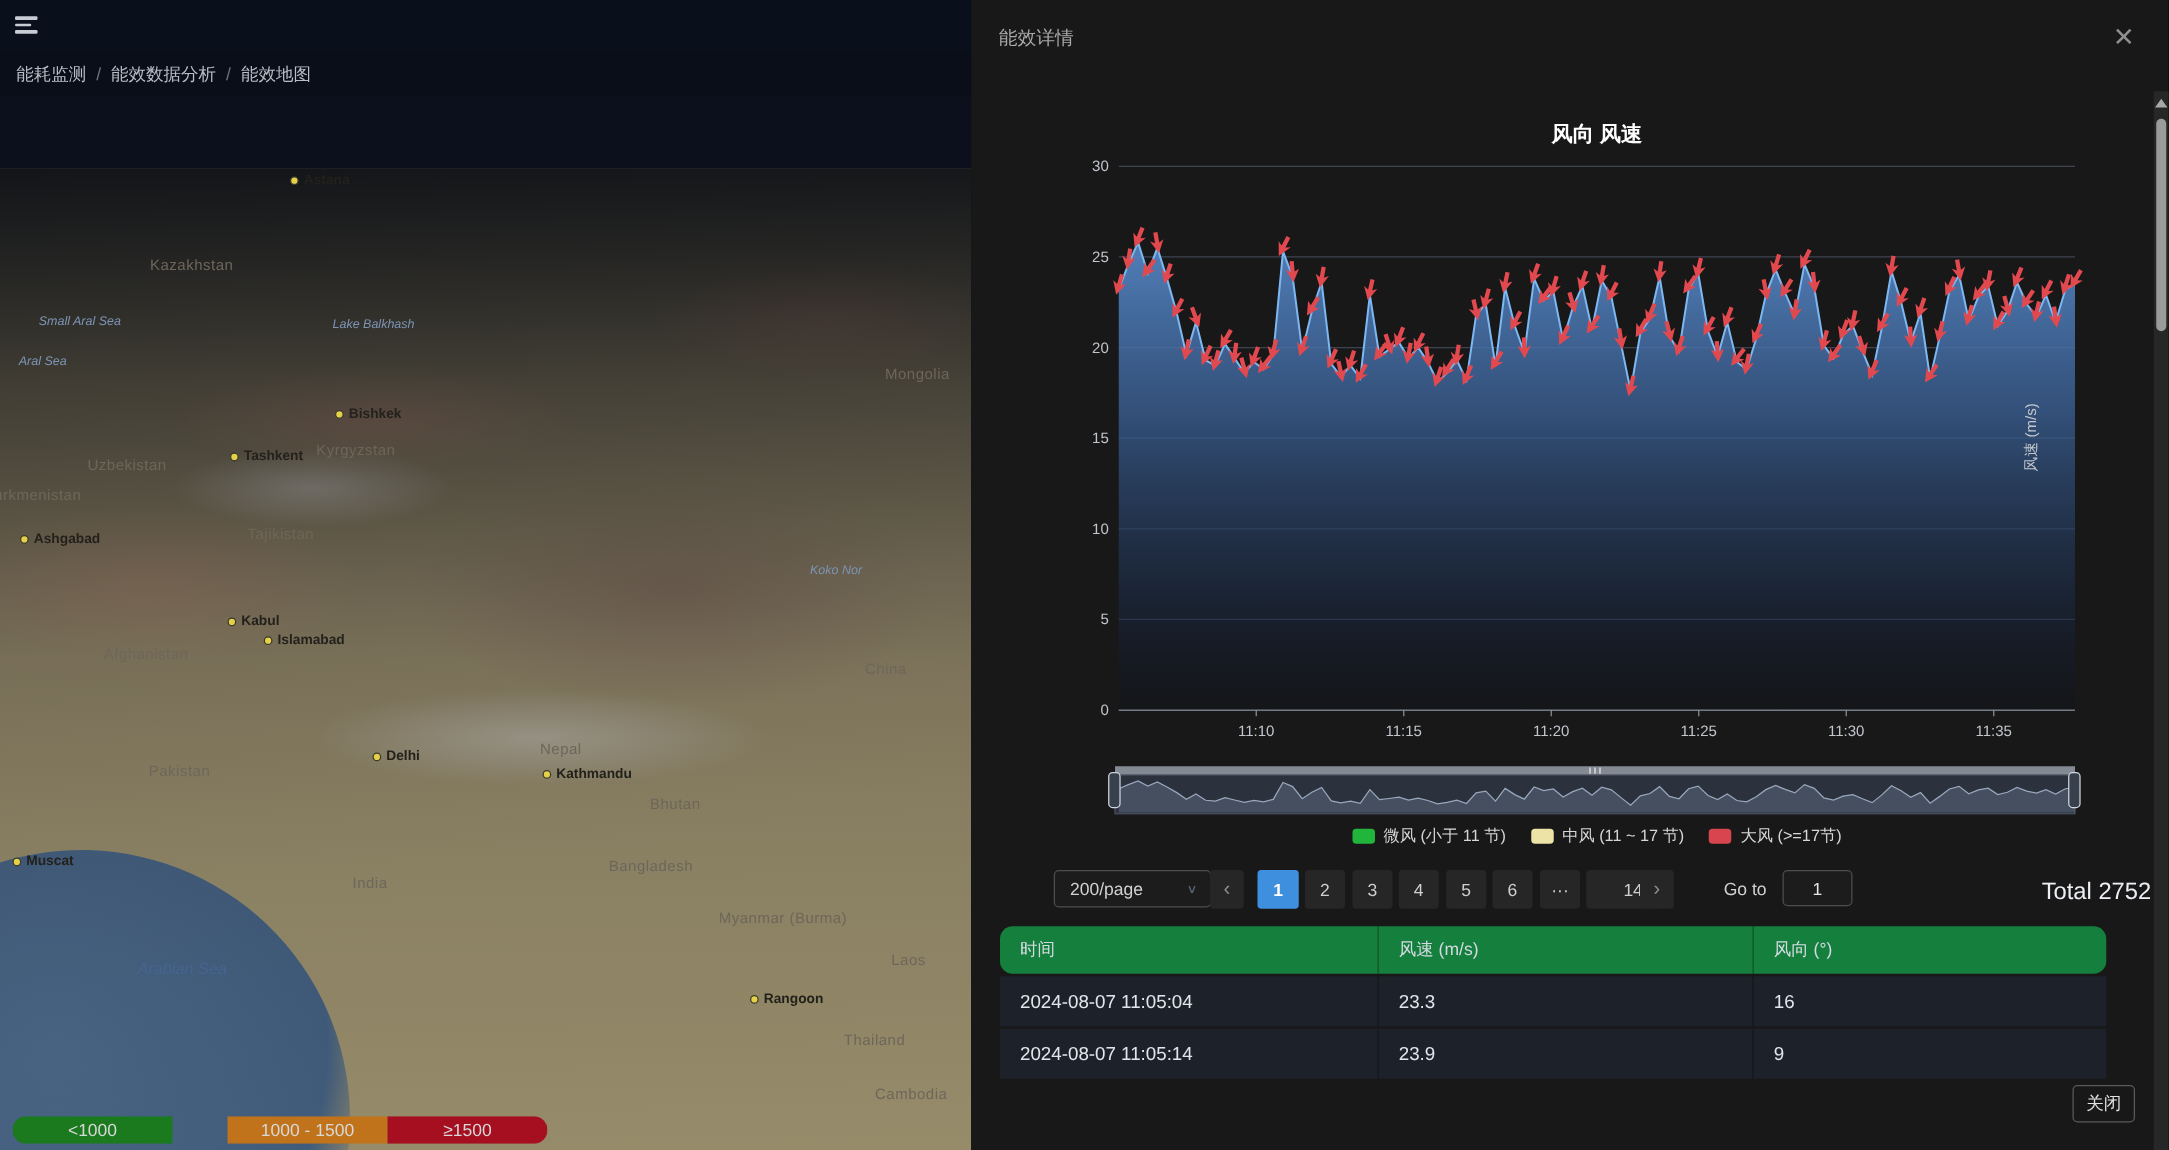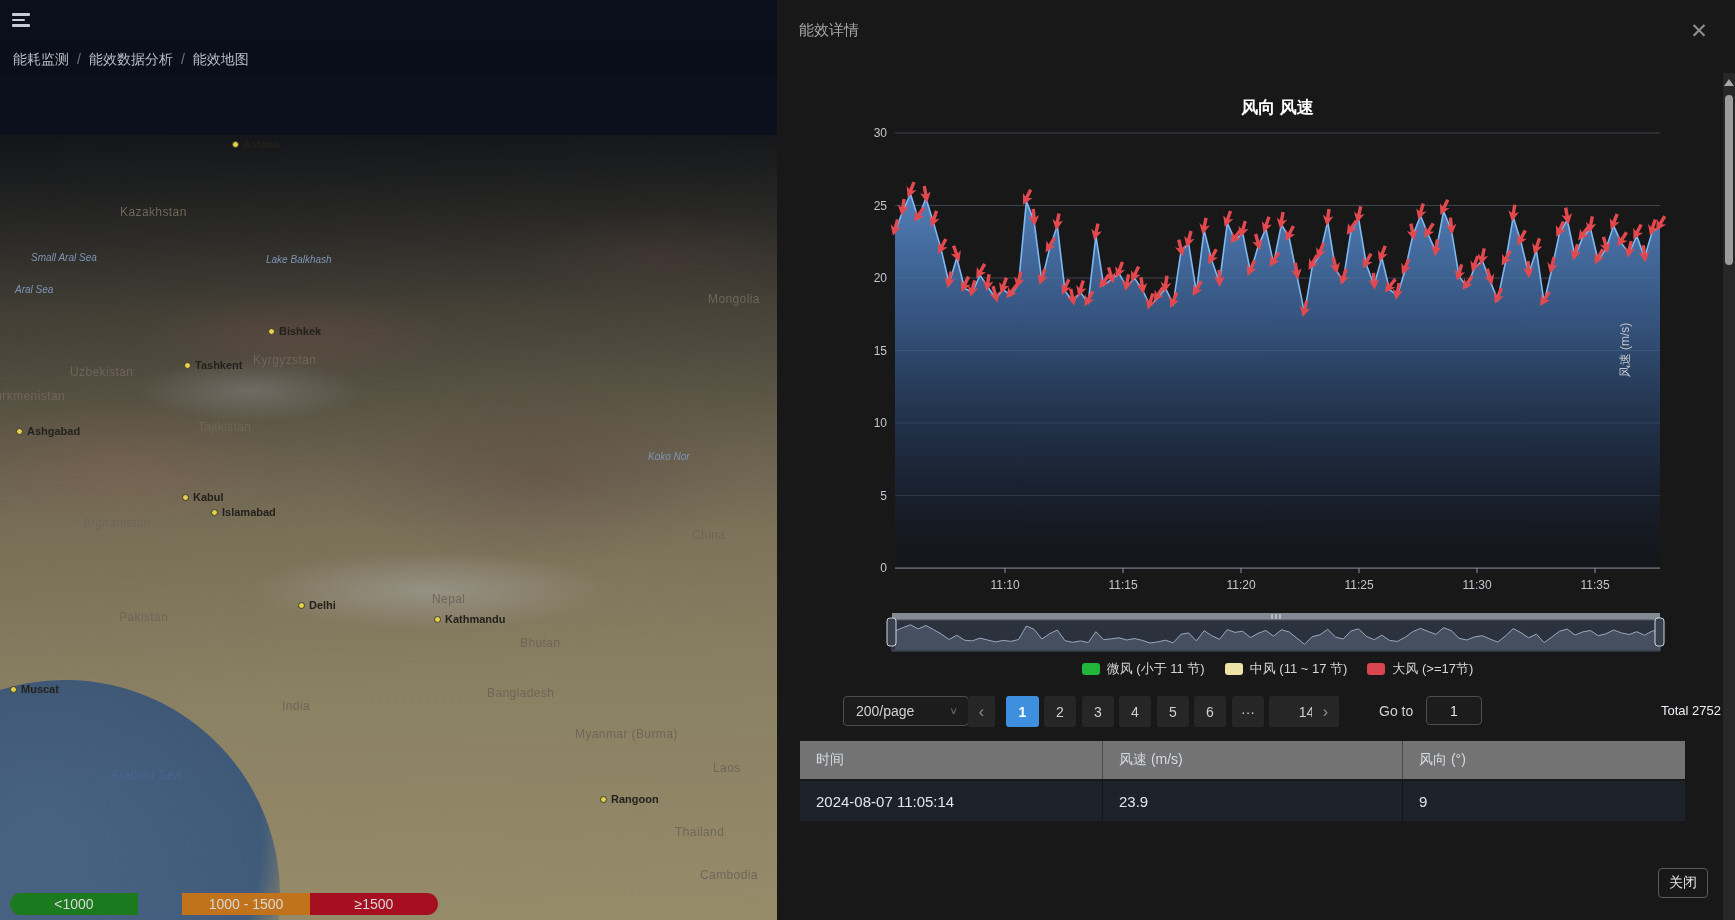--- a/index.html
+++ b/index.html
@@ -78,7 +78,7 @@
   #goto-label{position:absolute;left:580px;top:9px;color:#d2d2d2;}
   #goto-input{position:absolute;left:627px;top:2px;width:56px;height:29px;border:1px solid #4d4d4d;
               border-radius:4px;background:#1c1c1c;color:#e4e4e4;text-align:center;font-size:14px;box-sizing:border-box;}
-  #total{position:absolute;left:740px;top:9px;width:182px;text-align:right;color:#eceff3;font-size:13px;}
+  #total{position:absolute;left:740px;top:9px;width:182px;text-align:right;color:#eceff3;font-size:19px;}
 
   
   #dtable{position:absolute;left:23px;top:741px;width:885px;}

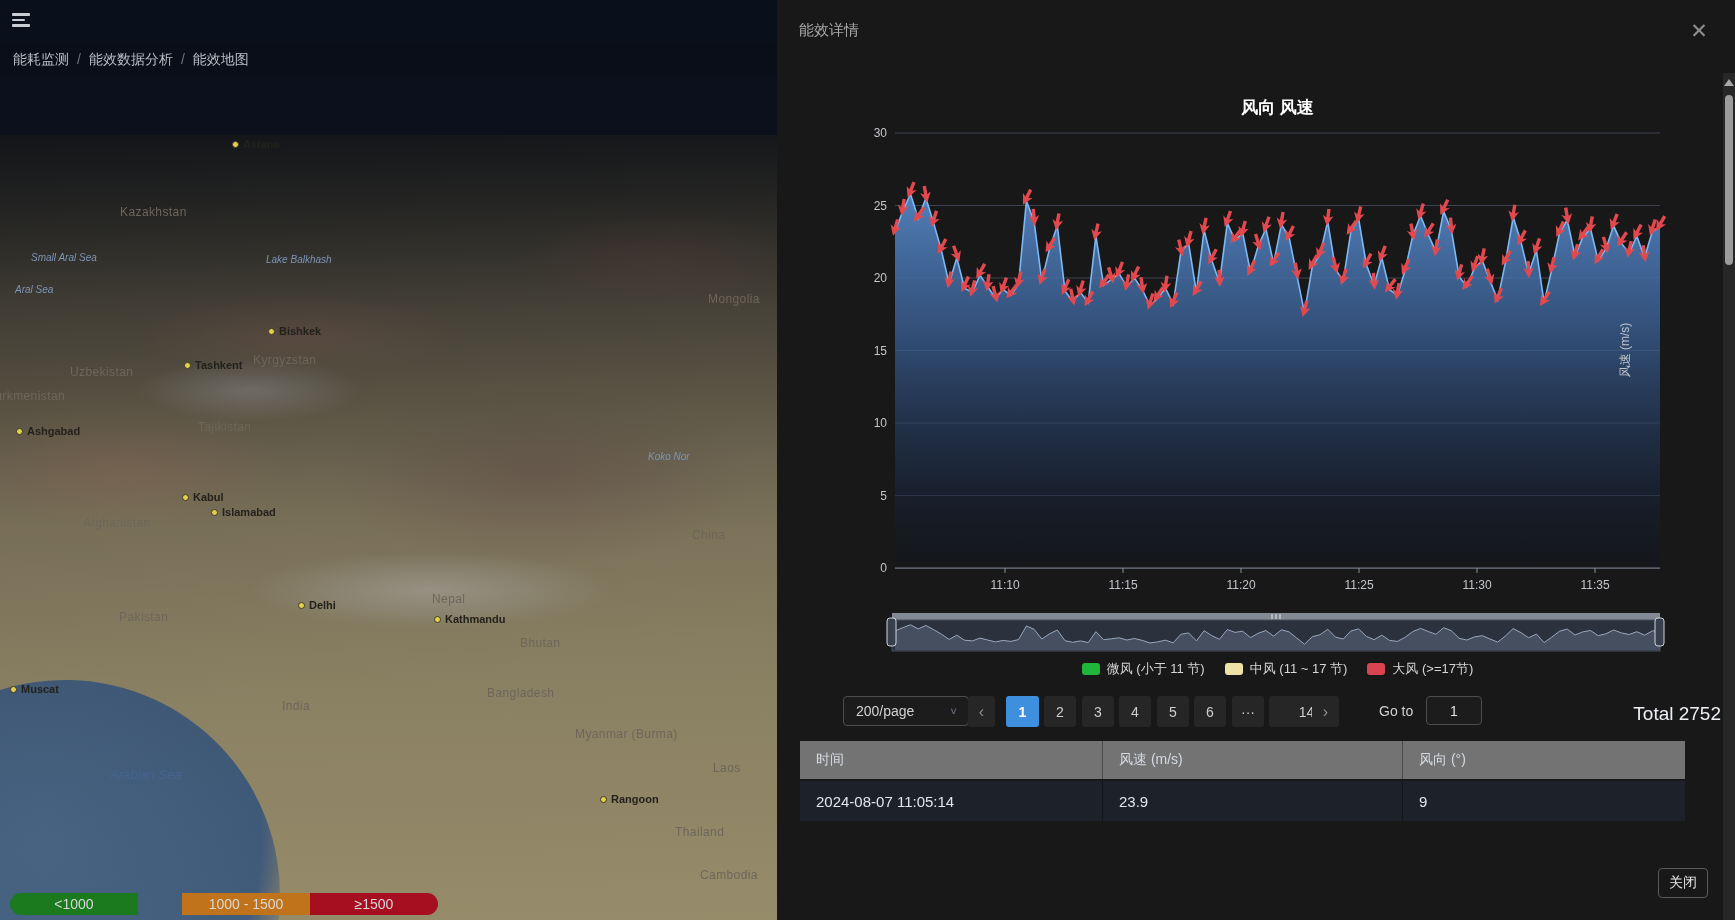--- a/index.html
+++ b/index.html
@@ -82,7 +82,7 @@
 
   
   #dtable{position:absolute;left:23px;top:741px;width:885px;}
-  .t-head{display:flex;height:38px;background:#737373;}
+  .t-head{display:flex;height:38px;background:#15803d;border-radius:10px;}
   .t-head .c{display:flex;align-items:center;padding-left:16px;box-sizing:border-box;
              color:#d4dae2;font-size:14px;}
   .t-row{display:flex;height:40px;background:#1d212a;margin-top:2px;}

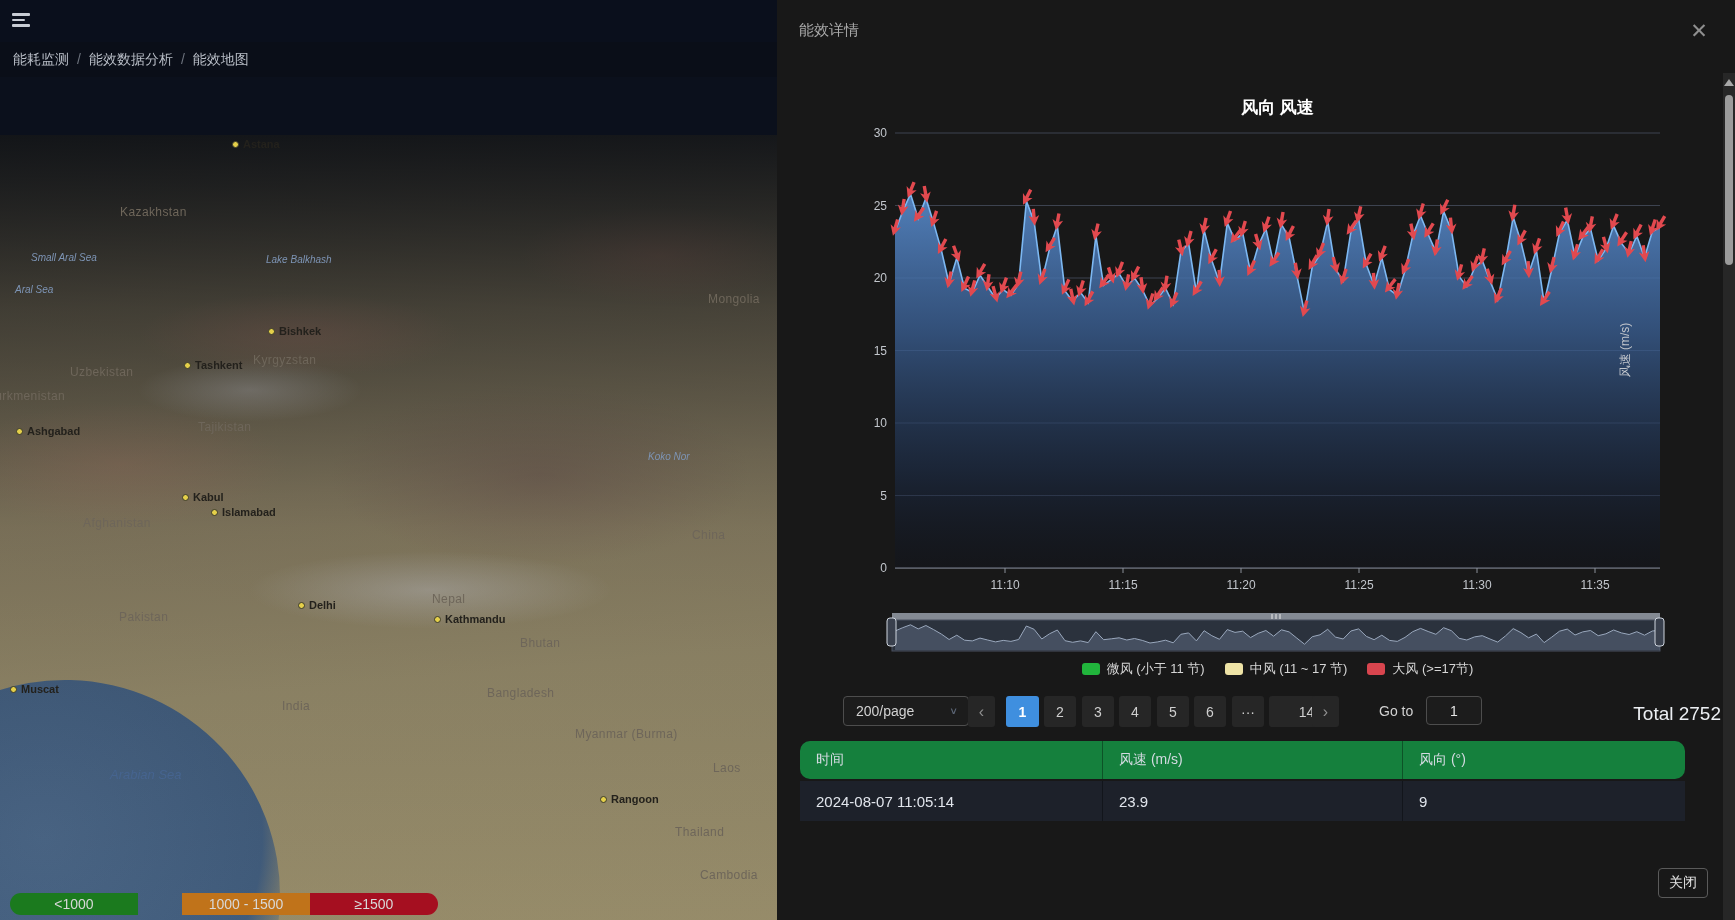--- a/index.html
+++ b/index.html
@@ -412,6 +412,11 @@
         </div>
       <div id="t-body">
           <div class="t-row">
+            <div class="c c1">2024-08-07 11:05:04</div>
+            <div class="c c2">23.3</div>
+            <div class="c c3">16</div>
+          </div>
+          <div class="t-row">
             <div class="c c1">2024-08-07 11:05:14</div>
             <div class="c c2">23.9</div>
             <div class="c c3">9</div>

